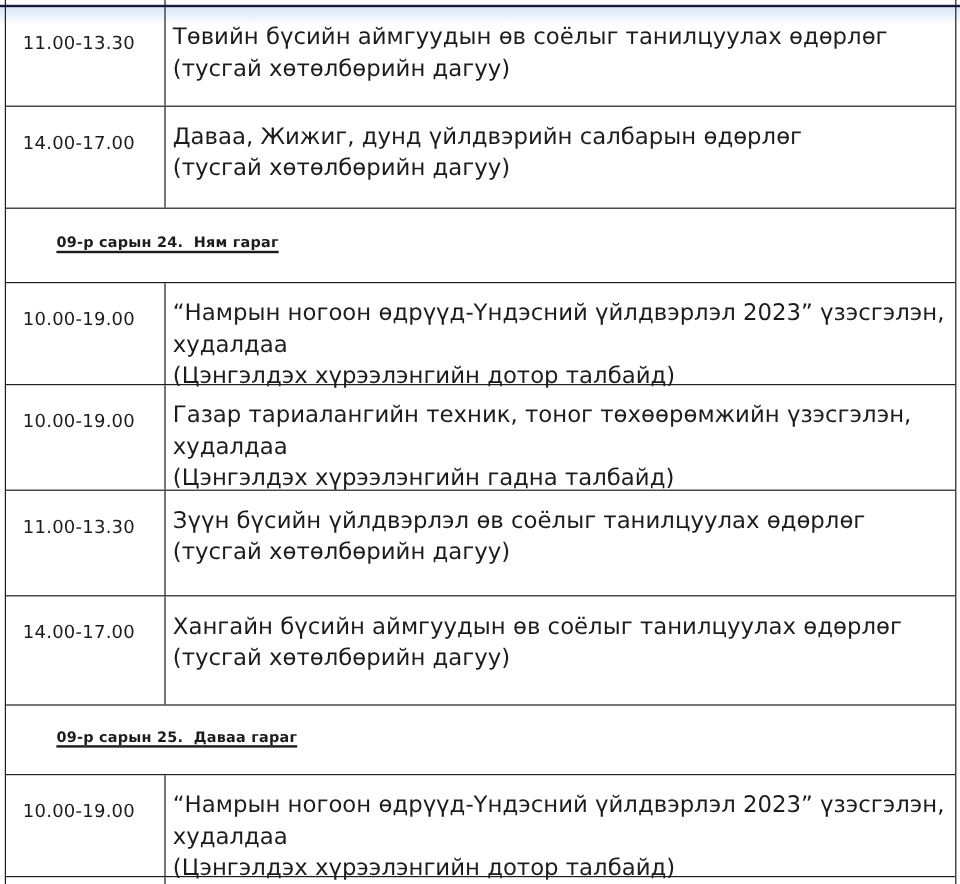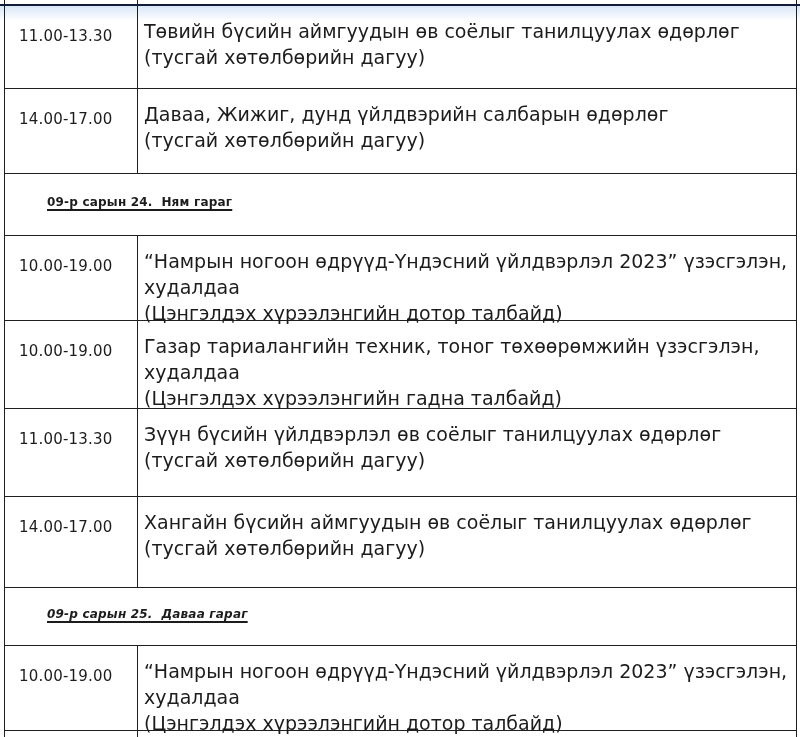--- a/index.html
+++ b/index.html
@@ -152,7 +152,7 @@
       </div>
     </div>
 
-    <div class="hrow" style="height:58px; padding-top:15px;font-style:italic;">
+    <div class="hrow" style="height:58px; padding-top:15px;">
       <span class="htext">09-р сарын 25.  Даваа гараг</span>
     </div>
 

